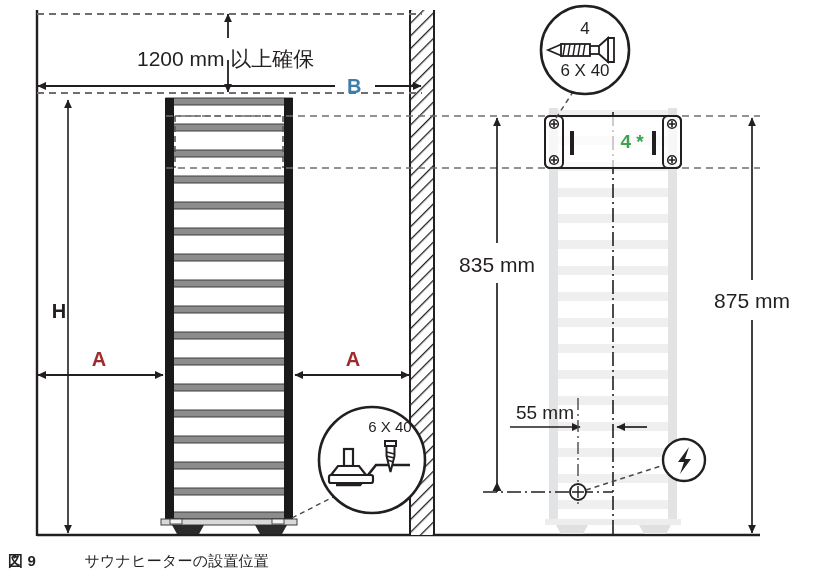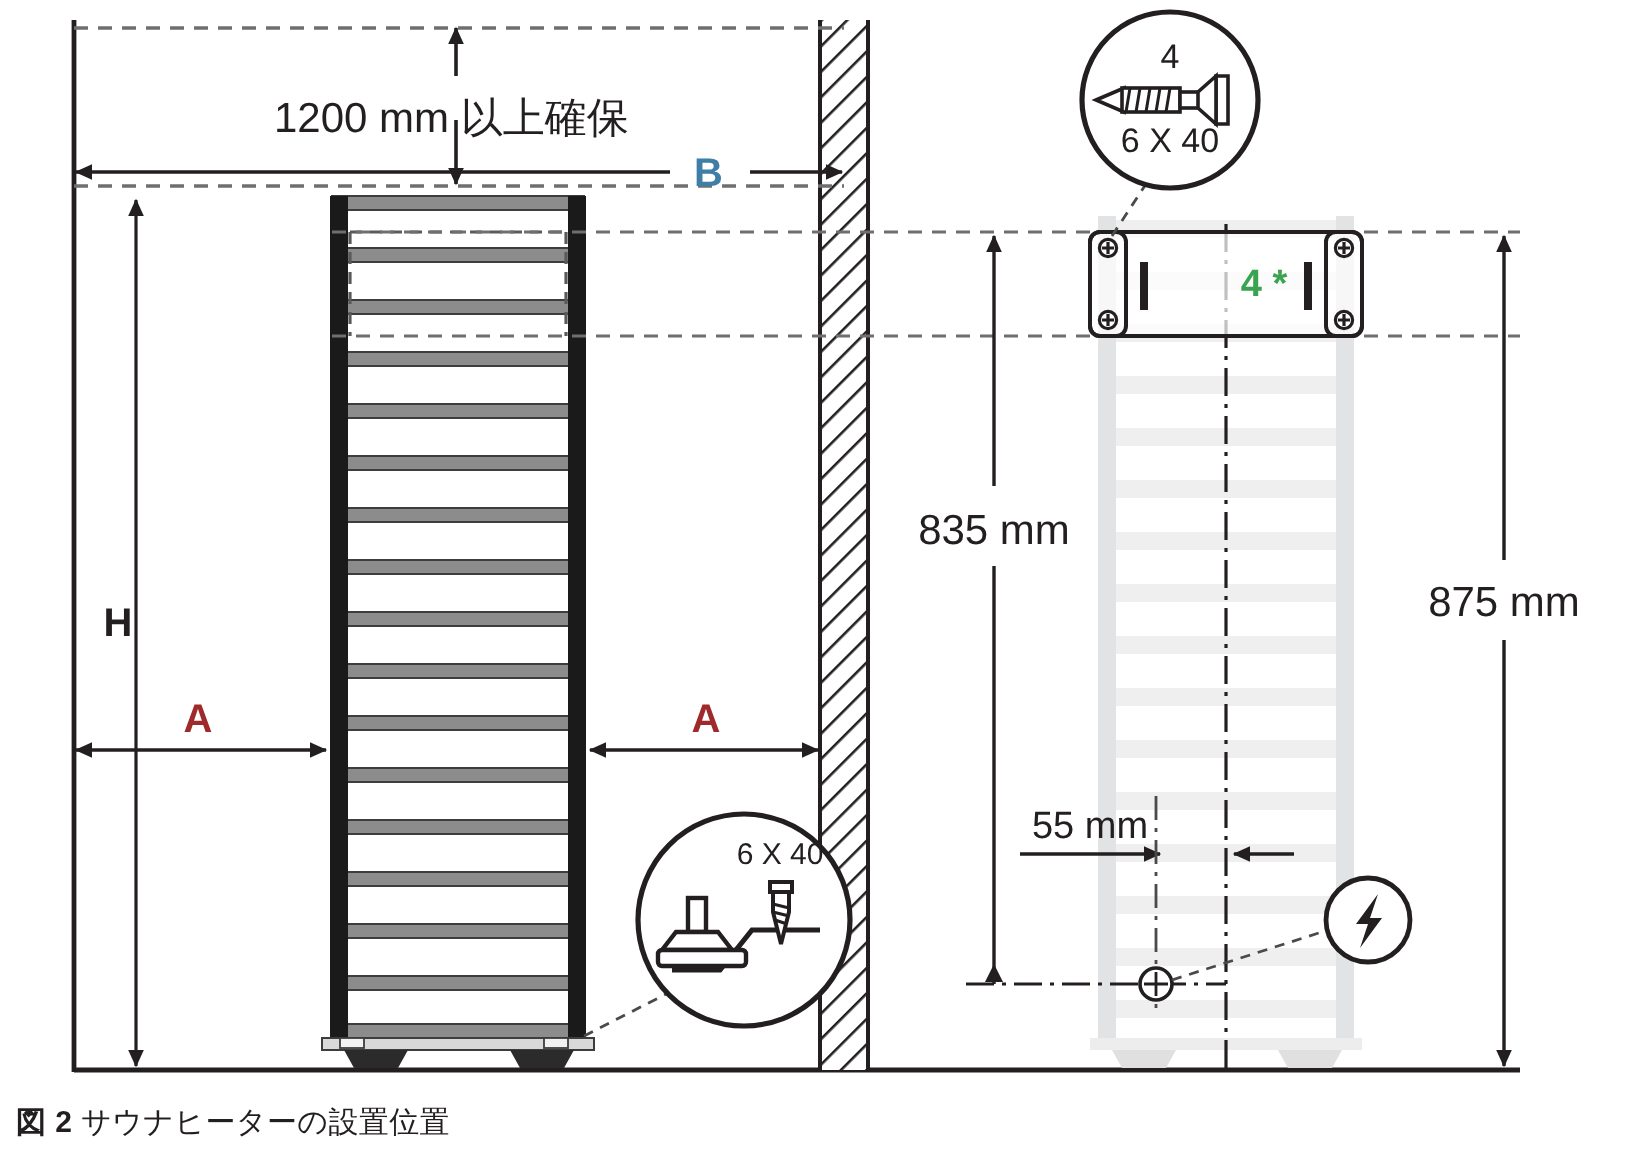--- a/index.html
+++ b/index.html
@@ -249,7 +249,7 @@
   </svg>
 
   <div class="cap">
-    <span class="num">図 2</span>
+    <span class="num">図 9</span>
     <span class="txt">サウナヒーターの設置位置</span>
   </div>
 

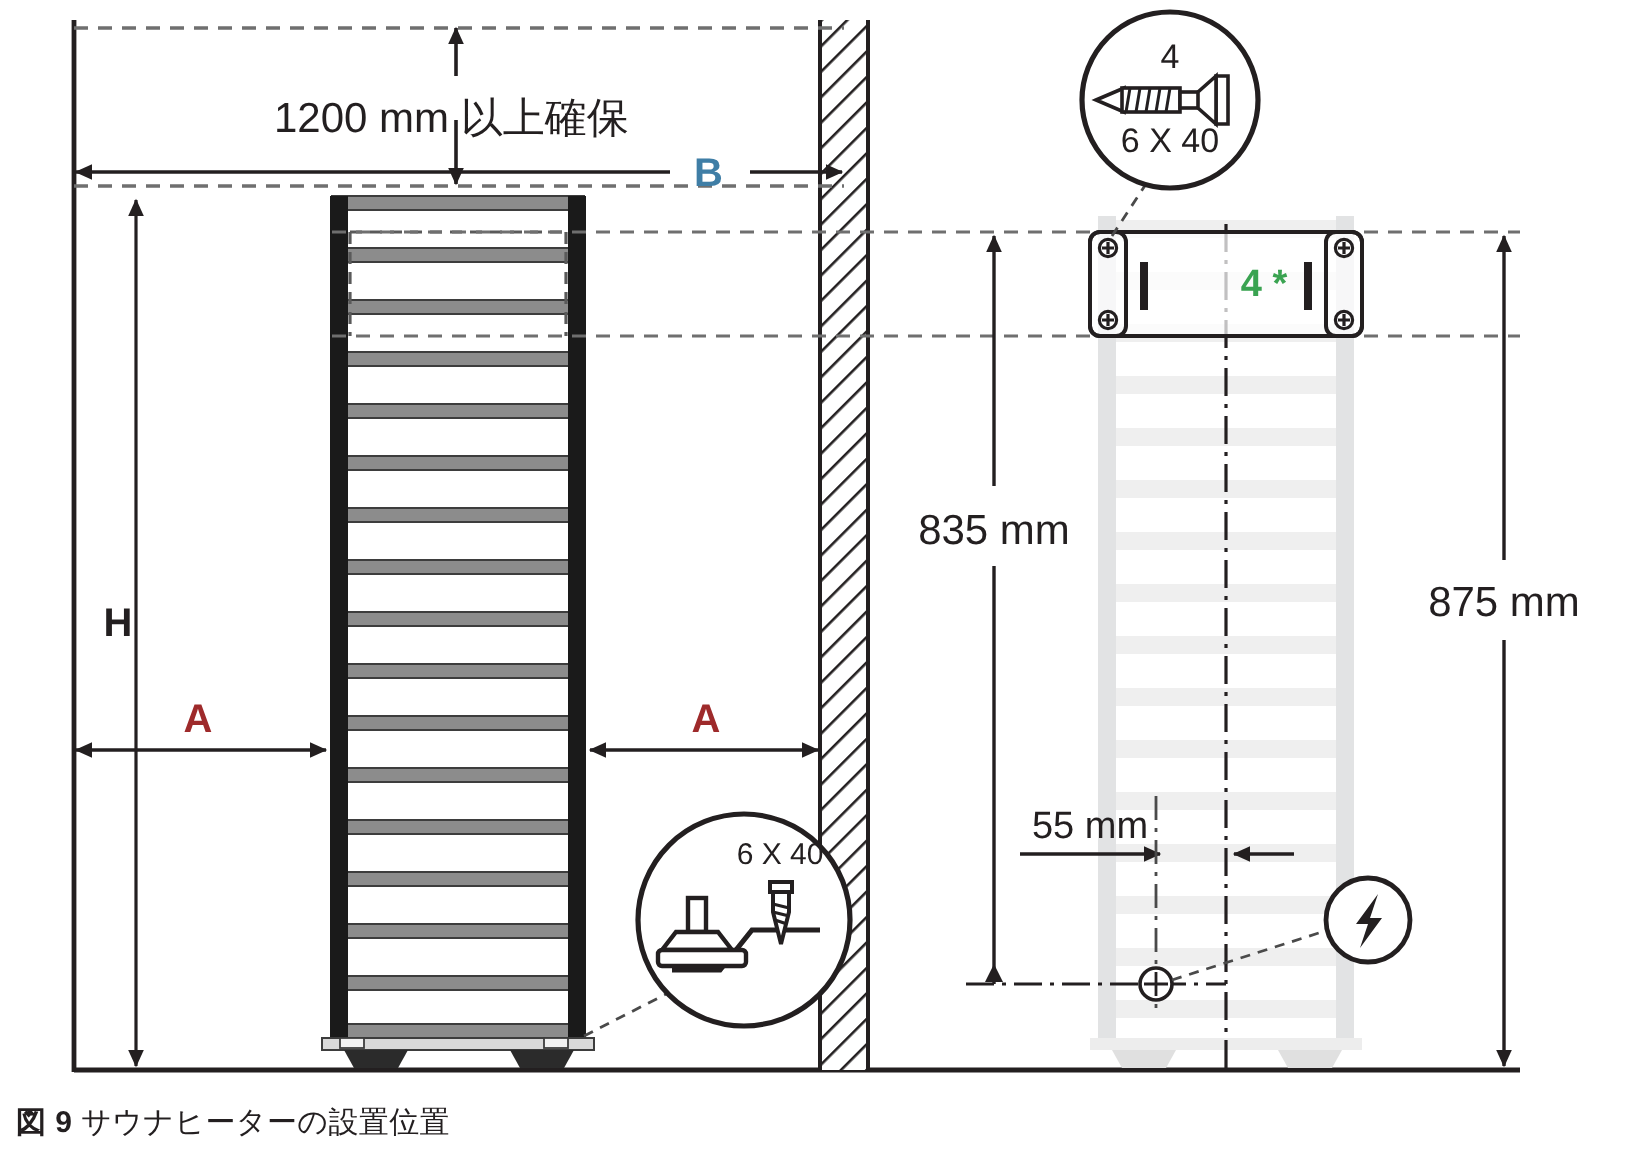--- a/index.html
+++ b/index.html
@@ -16,7 +16,7 @@
     font-size:15px;letter-spacing:.2px;white-space:nowrap;
   }
   .cap .num{font-weight:bold;}
-  .cap .txt{font-weight:normal;}
+  .cap .txt{font-weight:normal;margin-left:44px;}
   svg text{font-family:"Liberation Sans","DejaVu Sans",sans-serif;}
 </style>
 </head>

